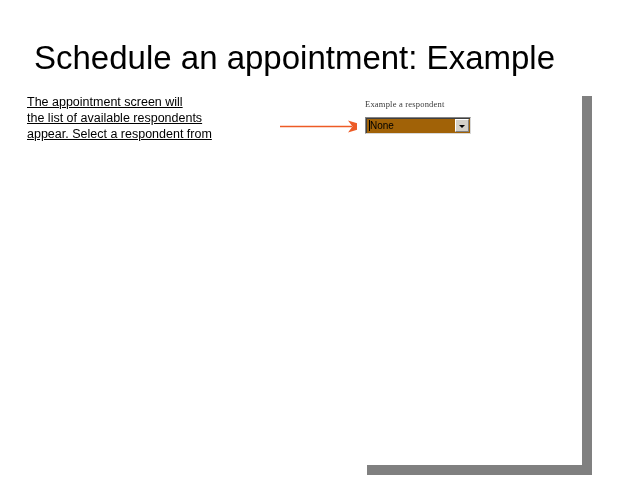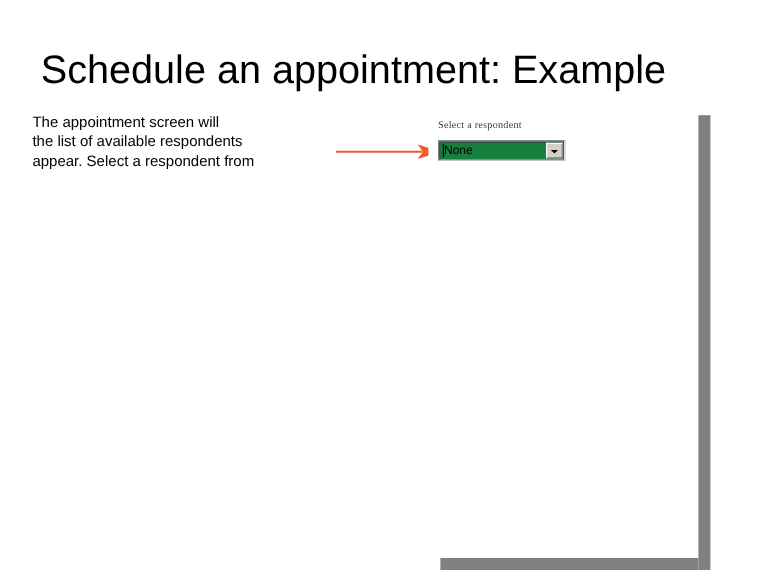--- a/index.html
+++ b/index.html
@@ -51,6 +51,7 @@
   #body-text .line {
     display: block;
     white-space: nowrap;
+    text-decoration: underline;
   }
 
   

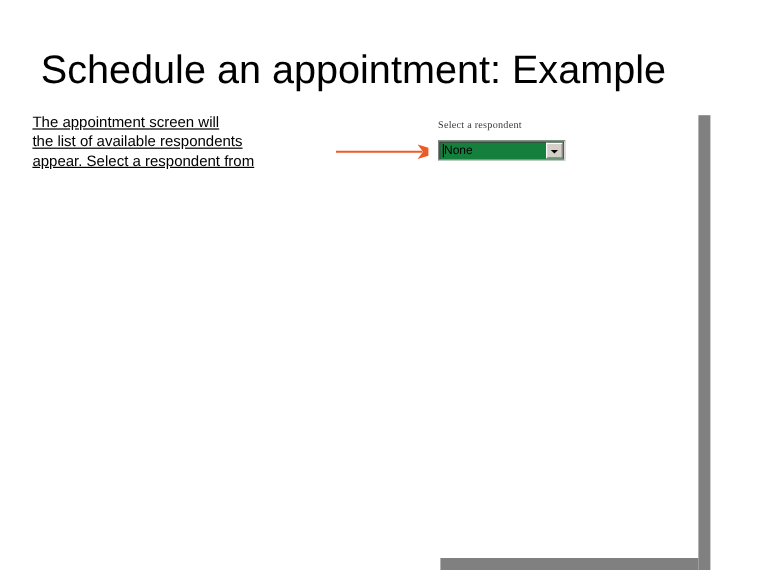--- a/index.html
+++ b/index.html
@@ -191,7 +191,7 @@
   <div id="shadow-bottom"></div>
 
   <div id="dropdown-group">
-    <div id="dropdown-label">Select a respondent</div>
+    <div id="dropdown-label">Example a respondent</div>
 
     <div id="respondent-select">
       <span id="select-caret"></span>

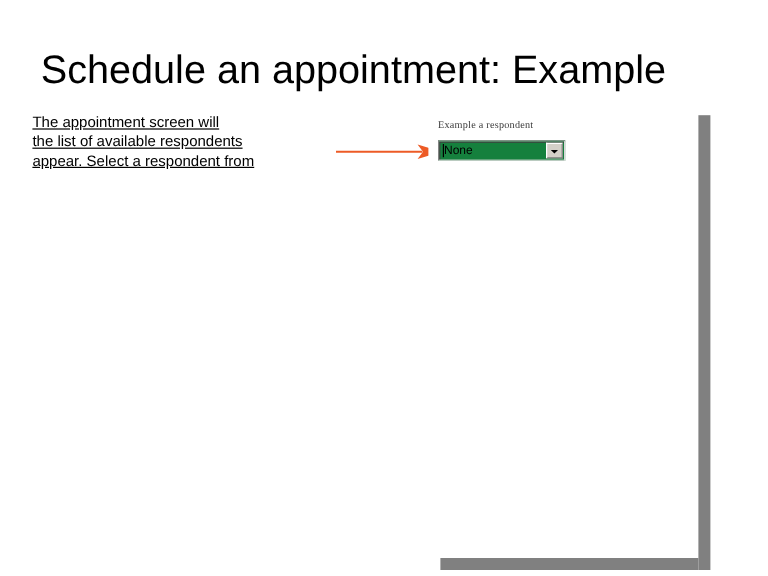--- a/index.html
+++ b/index.html
@@ -113,7 +113,7 @@
     margin-top: 8px;
     width: 106px;
     height: 17px;
-    background: #15803d;
+    background: #a16207;
     border-top: 1px solid #848484;
     border-left: 1px solid #848484;
     border-right: 1px solid #d8d8d8;

